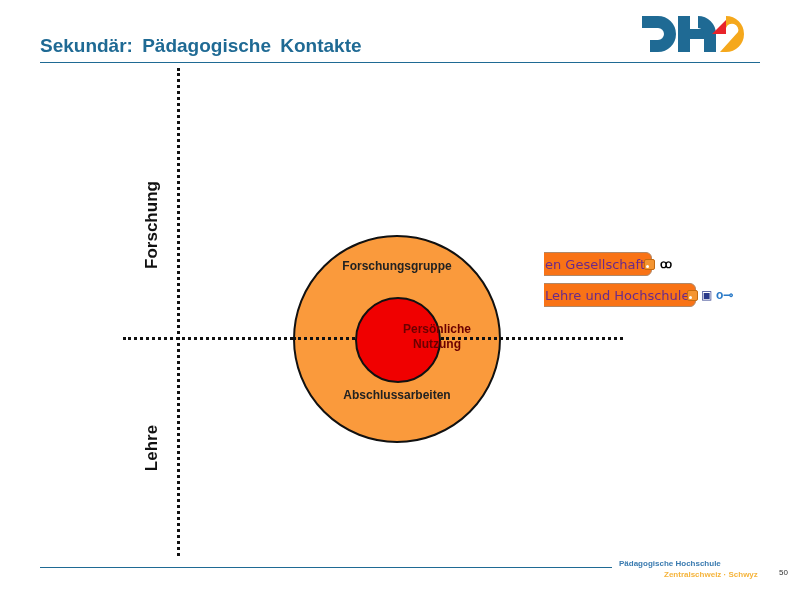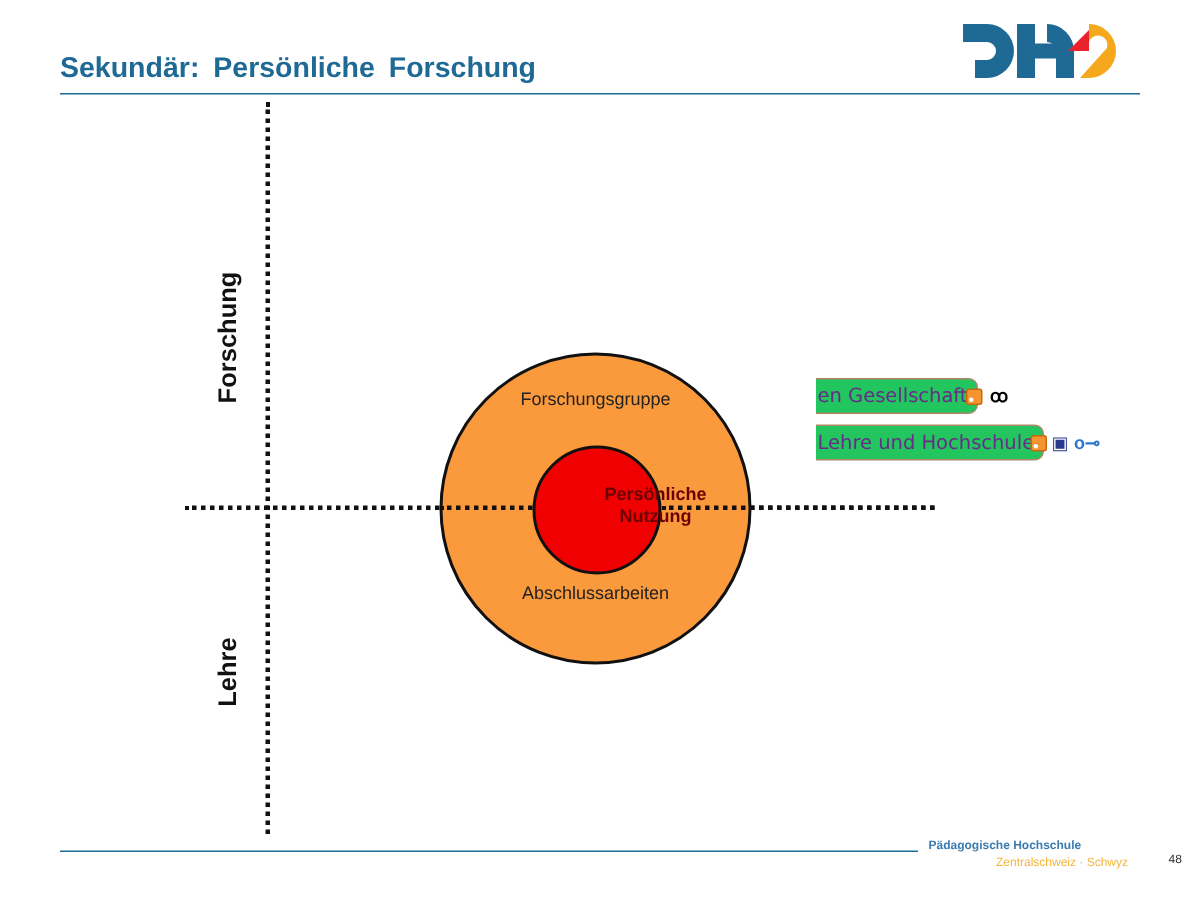--- a/index.html
+++ b/index.html
@@ -27,7 +27,7 @@
 </head>
 <body>
 
-<div class="title">Sekundär:  Persönliche  Forschung</div>
+<div class="title">Sekundär:  Pädagogische  Kontakte</div>
 <div class="title-rule"></div>
 
 <svg class="logo" viewBox="0 0 125 48">

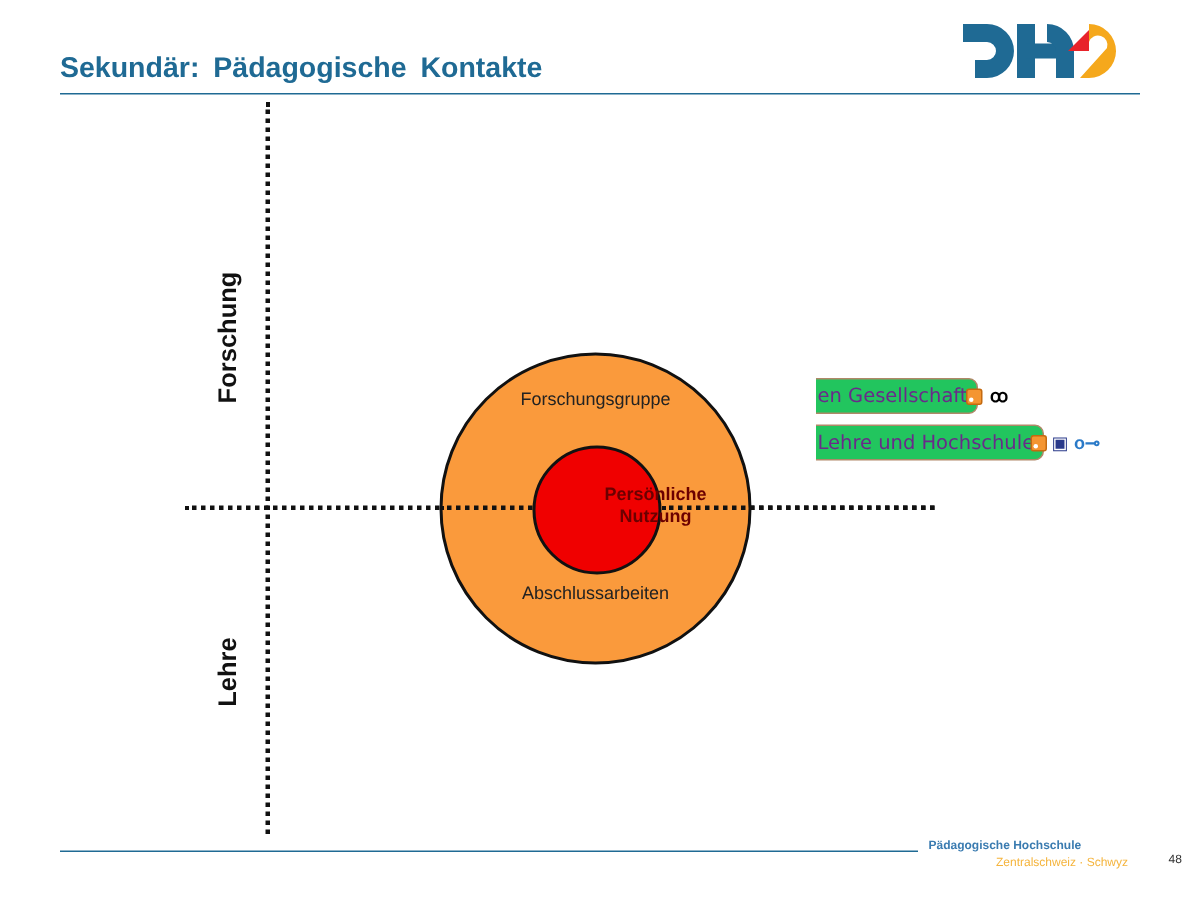--- a/index.html
+++ b/index.html
@@ -12,7 +12,7 @@
   .axis-label { position:absolute; font-size:17px; font-weight:bold; color:#111; transform:rotate(-90deg); transform-origin:center; white-space:nowrap; }
   .outer { position:absolute; left:293px; top:235px; width:208px; height:208px; border-radius:50%; background:#fa9a3c; border:2px solid #111; box-sizing:border-box; }
   .inner { position:absolute; left:355px; top:297px; width:86px; height:86px; border-radius:50%; background:#f00000; border:2px solid #111; box-sizing:border-box; }
-  .ctext { position:absolute; text-align:center; font-size:12px; font-weight:normal; color:#222; line-height:15px; width:200px; }
+  .ctext { position:absolute; text-align:center; font-size:12px; font-weight:bold; color:#222; line-height:15px; width:200px; }
   .inner-text { position:absolute; left:355px; top:322px; width:86px; text-align:center; font-size:12px; font-weight:bold; color:#6b0000; line-height:15px;padding-left:39px; }
   .crop { position:absolute; left:544px; top:250px; width:200px; height:60px; overflow:hidden; }
   .pill { position:absolute; background:#22c55e; border:1px solid #b08868; border-radius:6px; color:#6a2a8a; font-family:"DejaVu Sans", sans-serif; font-size:13px; height:24px; line-height:24px; padding:0 6px; white-space:nowrap; box-sizing:border-box; }

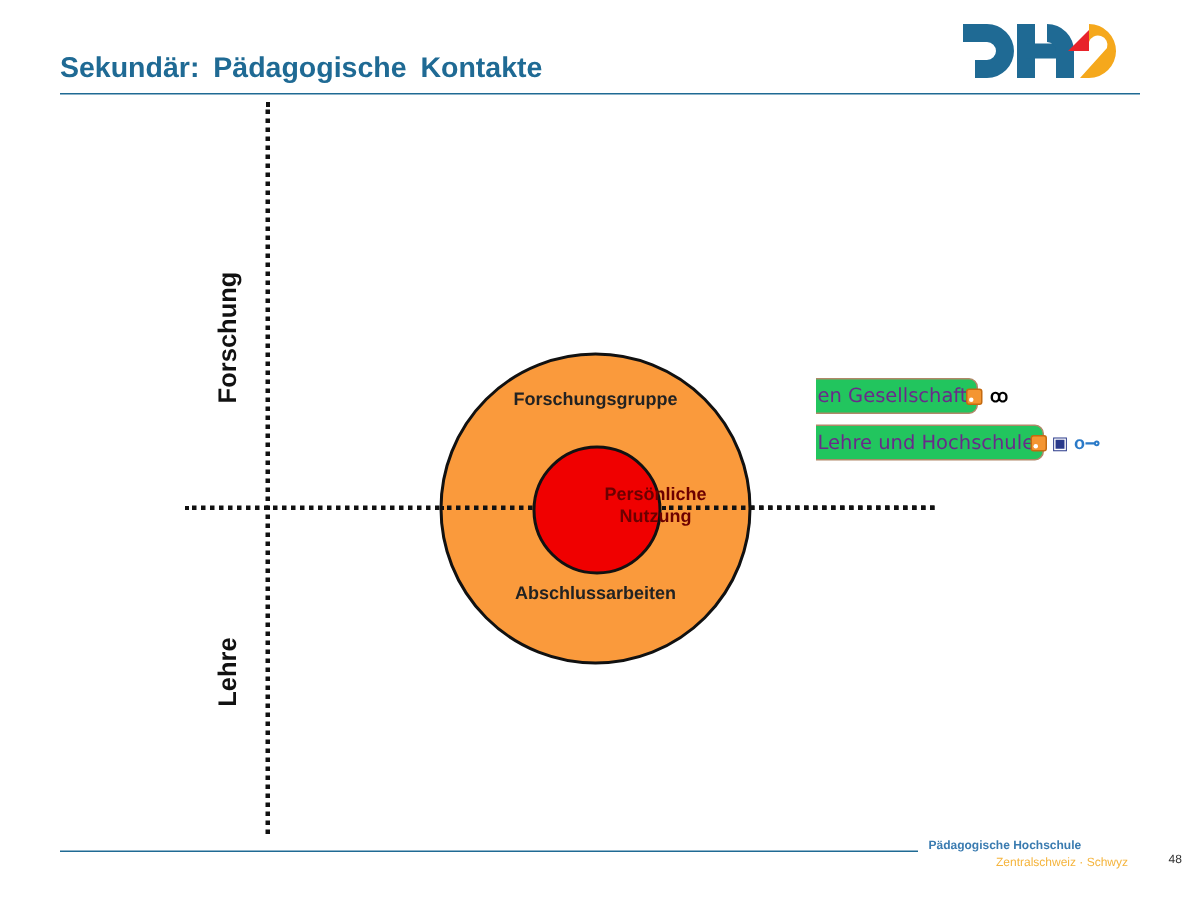--- a/index.html
+++ b/index.html
@@ -15,7 +15,7 @@
   .ctext { position:absolute; text-align:center; font-size:12px; font-weight:bold; color:#222; line-height:15px; width:200px; }
   .inner-text { position:absolute; left:355px; top:322px; width:86px; text-align:center; font-size:12px; font-weight:bold; color:#6b0000; line-height:15px;padding-left:39px; }
   .crop { position:absolute; left:544px; top:250px; width:200px; height:60px; overflow:hidden; }
-  .pill { position:absolute; background:#22c55e; border:1px solid #b08868; border-radius:6px; color:#6a2a8a; font-family:"DejaVu Sans", sans-serif; font-size:13px; height:24px; line-height:24px; padding:0 6px; white-space:nowrap; box-sizing:border-box; }
+  .pill { position:absolute; background:#f97316; border:1px solid #b08868; border-radius:6px; color:#6a2a8a; font-family:"DejaVu Sans", sans-serif; font-size:13px; height:24px; line-height:24px; padding:0 6px; white-space:nowrap; box-sizing:border-box; }
   .rss { position:absolute; width:11px; height:11px; background:#f49531; border:1px solid #c46a10; border-radius:2px; box-sizing:border-box; }
   .rss::after { content:""; position:absolute; left:1px; bottom:1px; width:3px; height:3px; background:#fff; border-radius:50%; }
   .ico { position:absolute; font-size:12px; line-height:12px; }

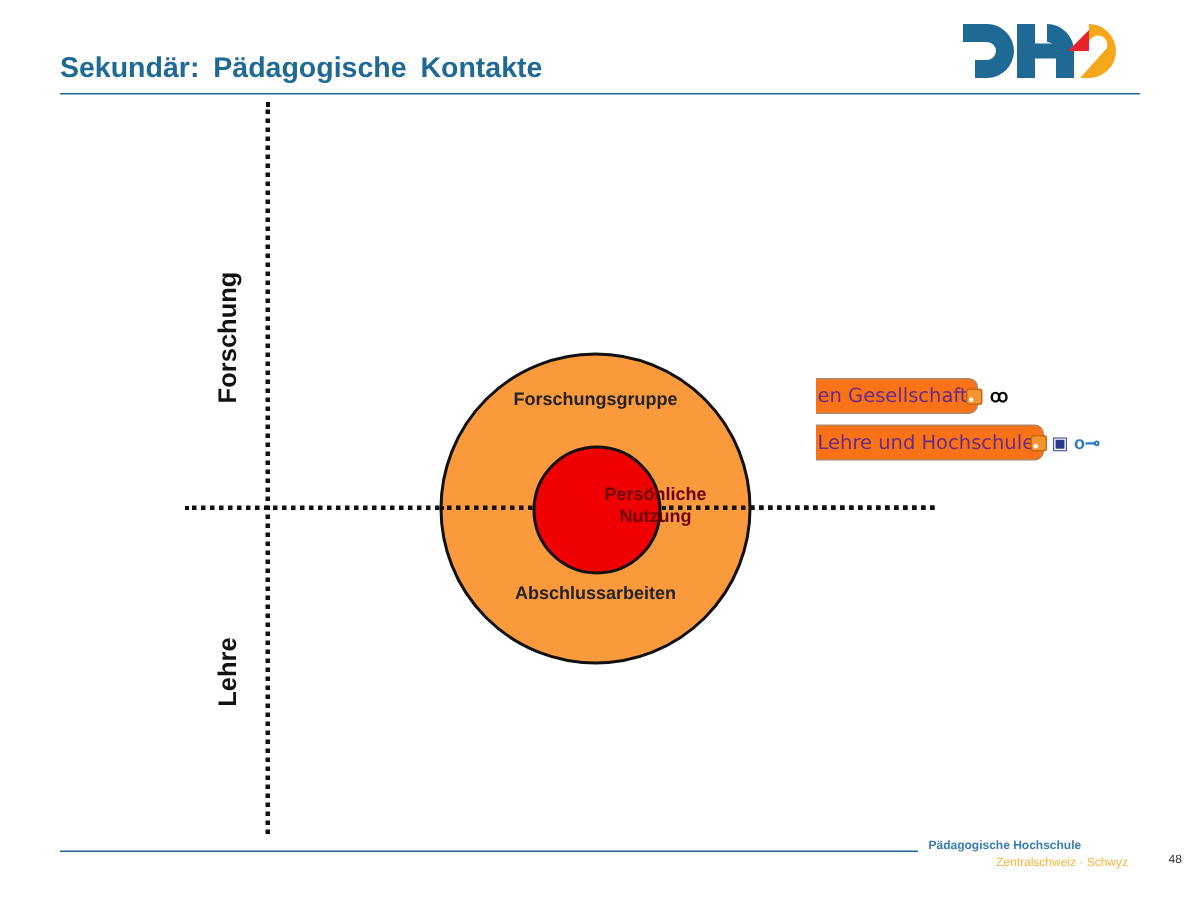--- a/index.html
+++ b/index.html
@@ -21,7 +21,7 @@
   .ico { position:absolute; font-size:12px; line-height:12px; }
   .footer-rule { position:absolute; left:40px; top:567px; width:572px; height:1px; background:#1f6a94; }
   .footer1 { position:absolute; left:619px; top:559px; font-size:8px; font-weight:bold; color:#3a7bb0; }
-  .footer2 { position:absolute; left:664px; top:570px; font-size:8px; font-weight:normal; color:#f5b43c; }
+  .footer2 { position:absolute; left:664px; top:570px; font-size:8px; font-weight:bold; color:#f5b43c; }
   .pagenum { position:absolute; left:779px; top:568px; font-size:8px; color:#333; }
 </style>
 </head>

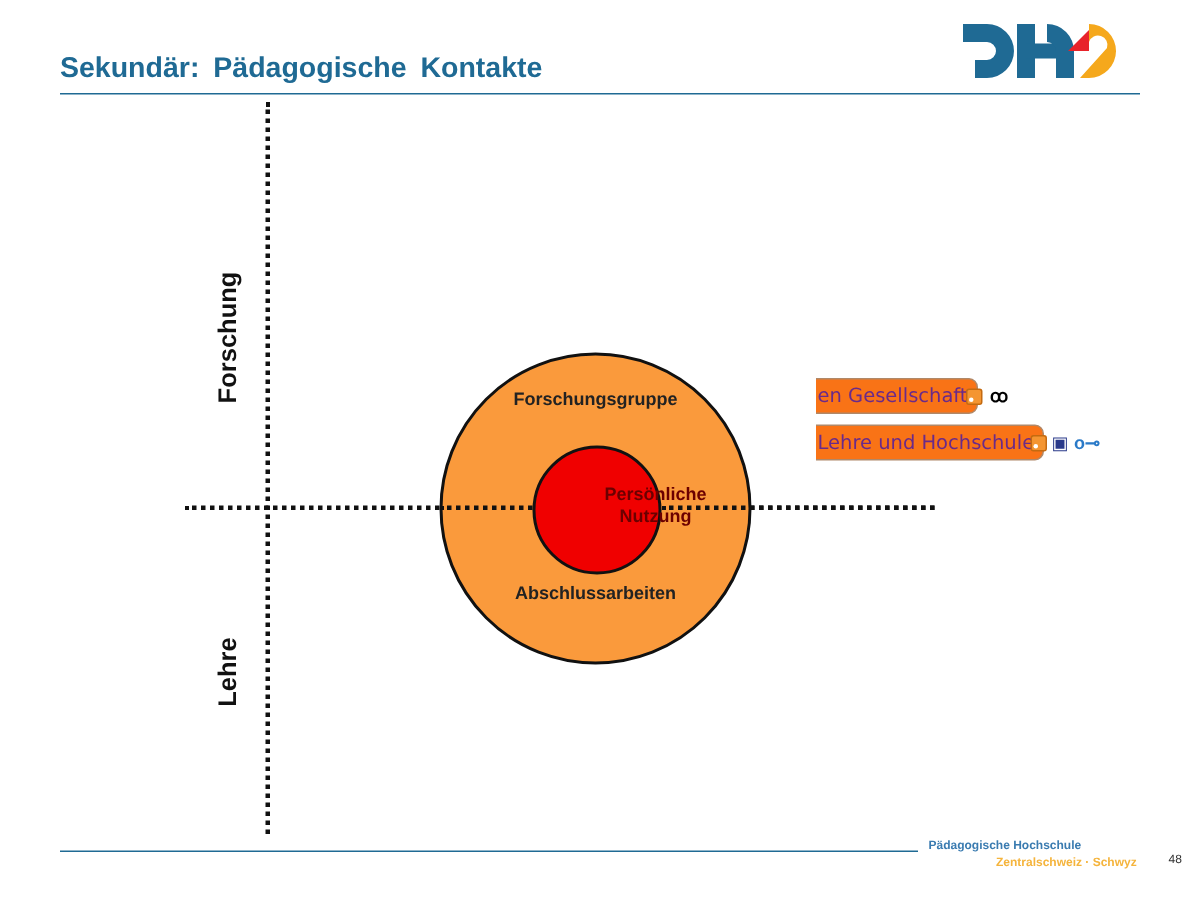--- a/index.html
+++ b/index.html
@@ -79,6 +79,6 @@
 <div class="footer-rule"></div>
 <div class="footer1">Pädagogische Hochschule</div>
 <div class="footer2">Zentralschweiz · Schwyz</div>
-<div class="pagenum">48</div>
+<div class="pagenum">50</div>
 
 </body></html>

